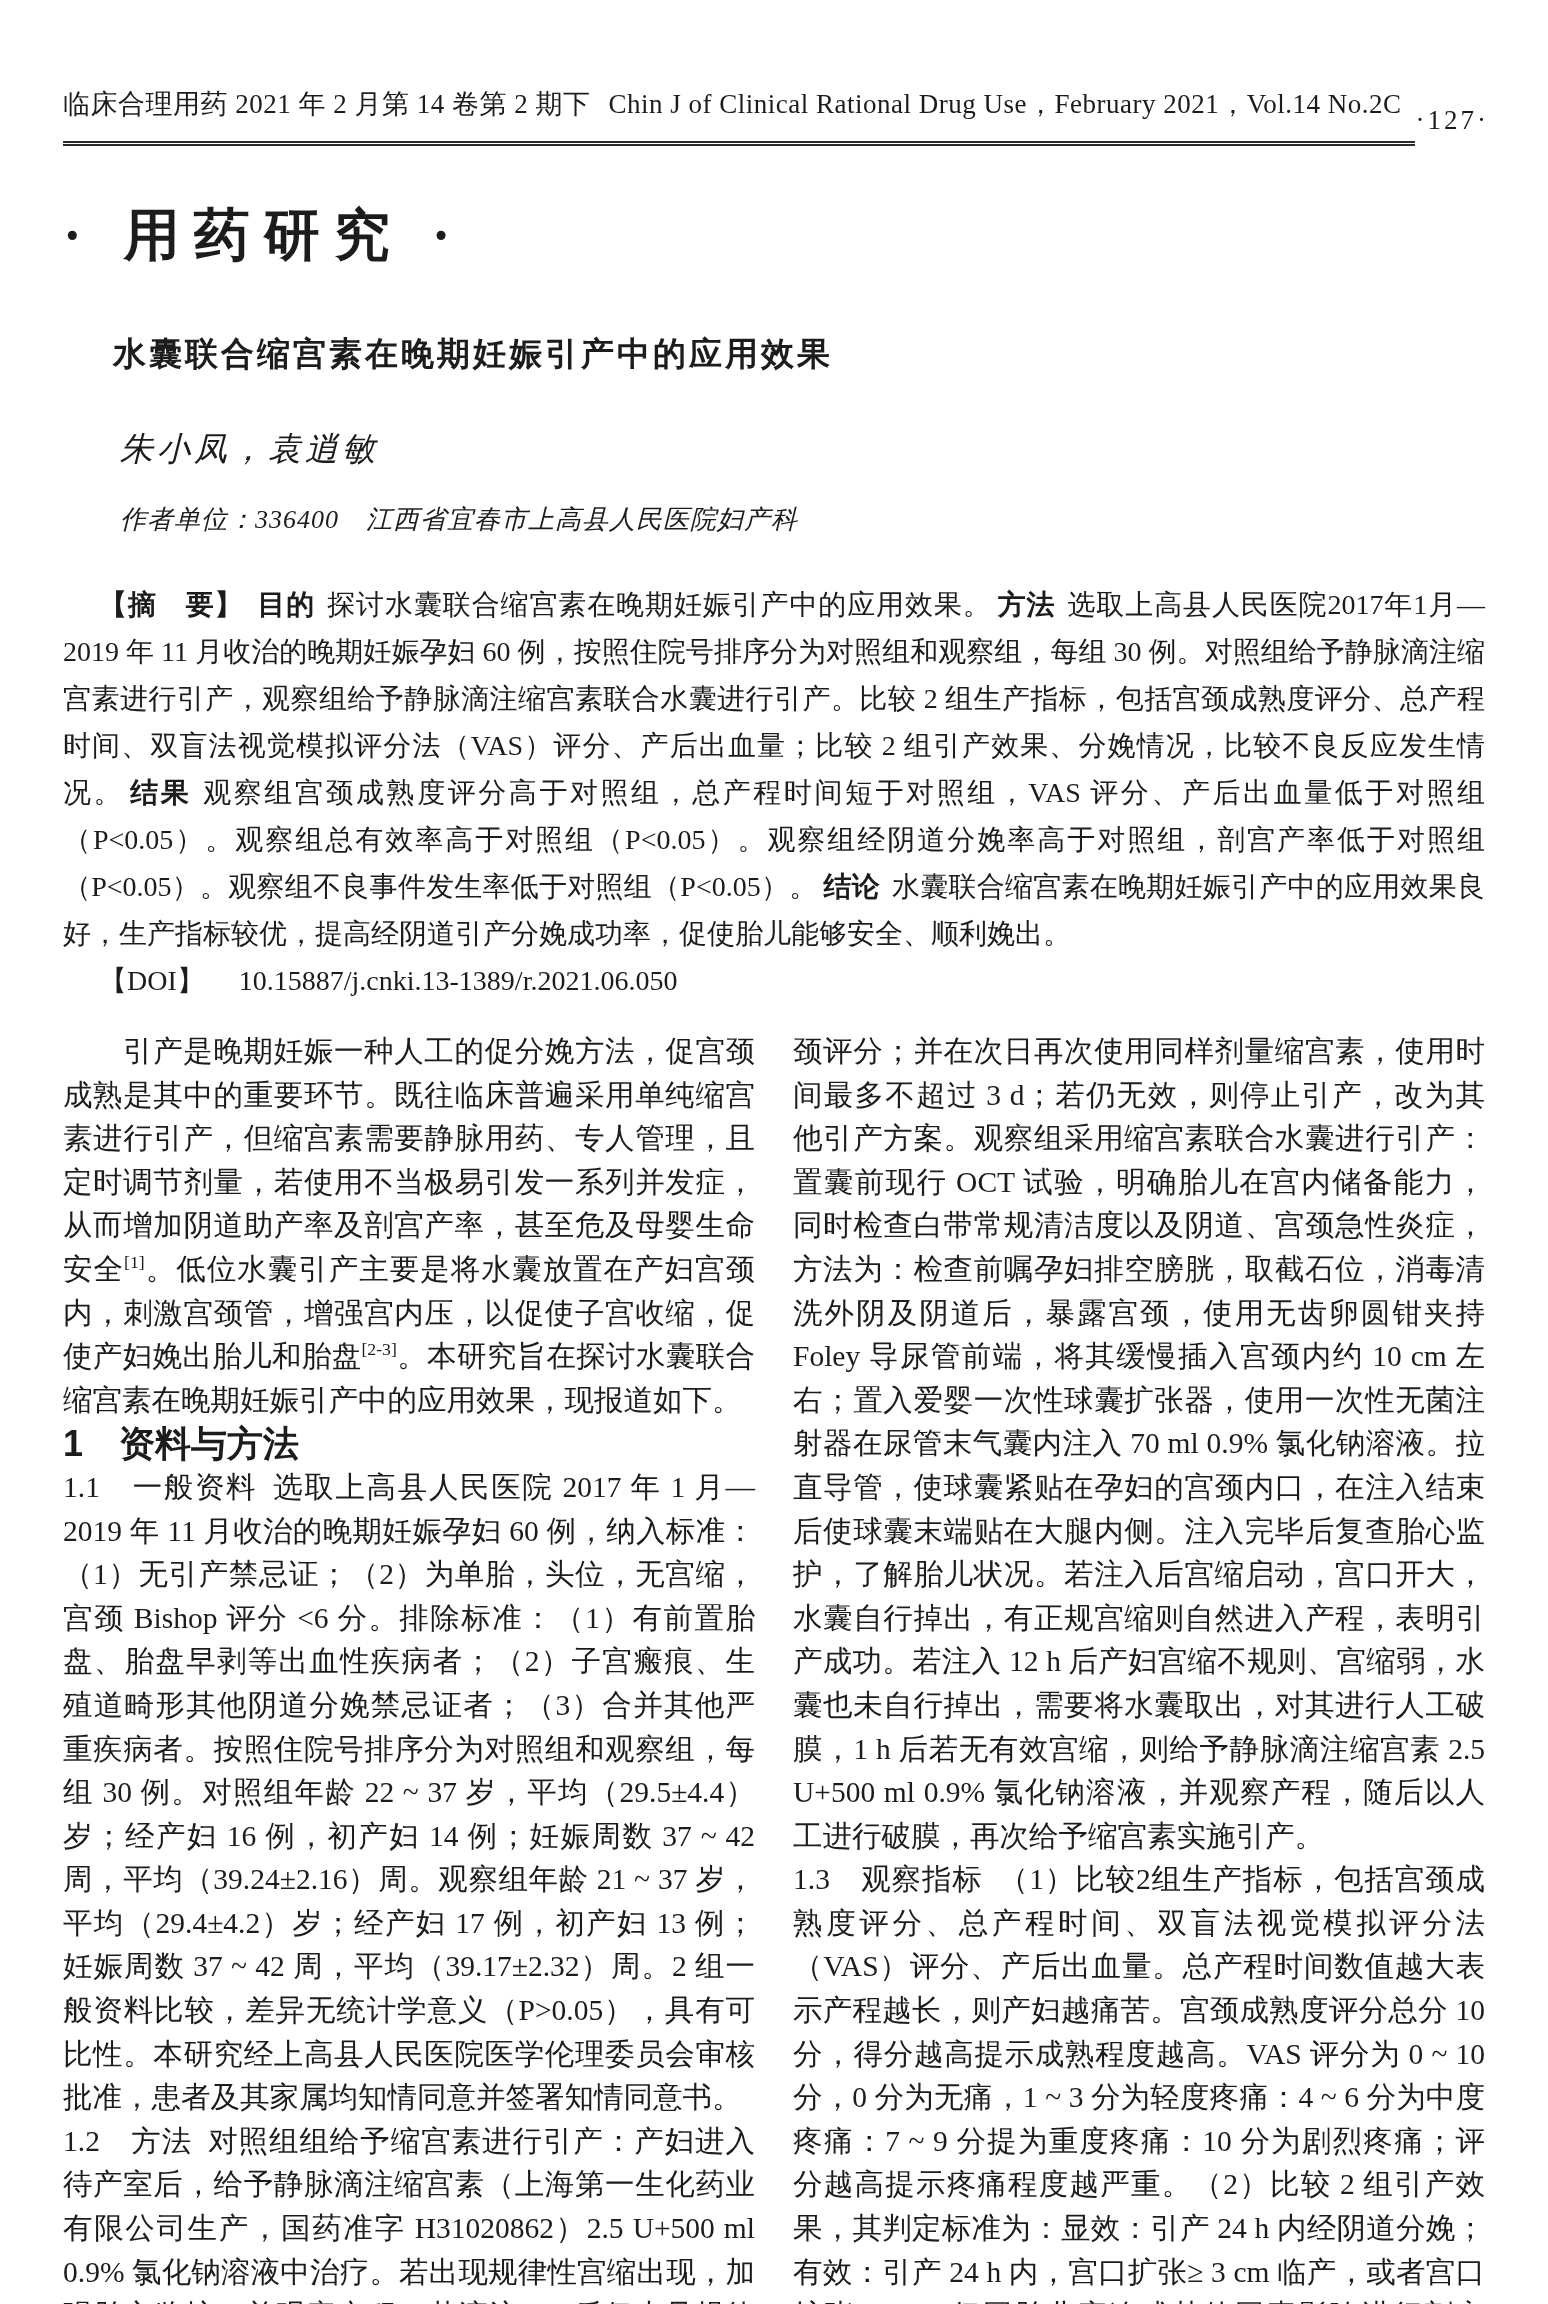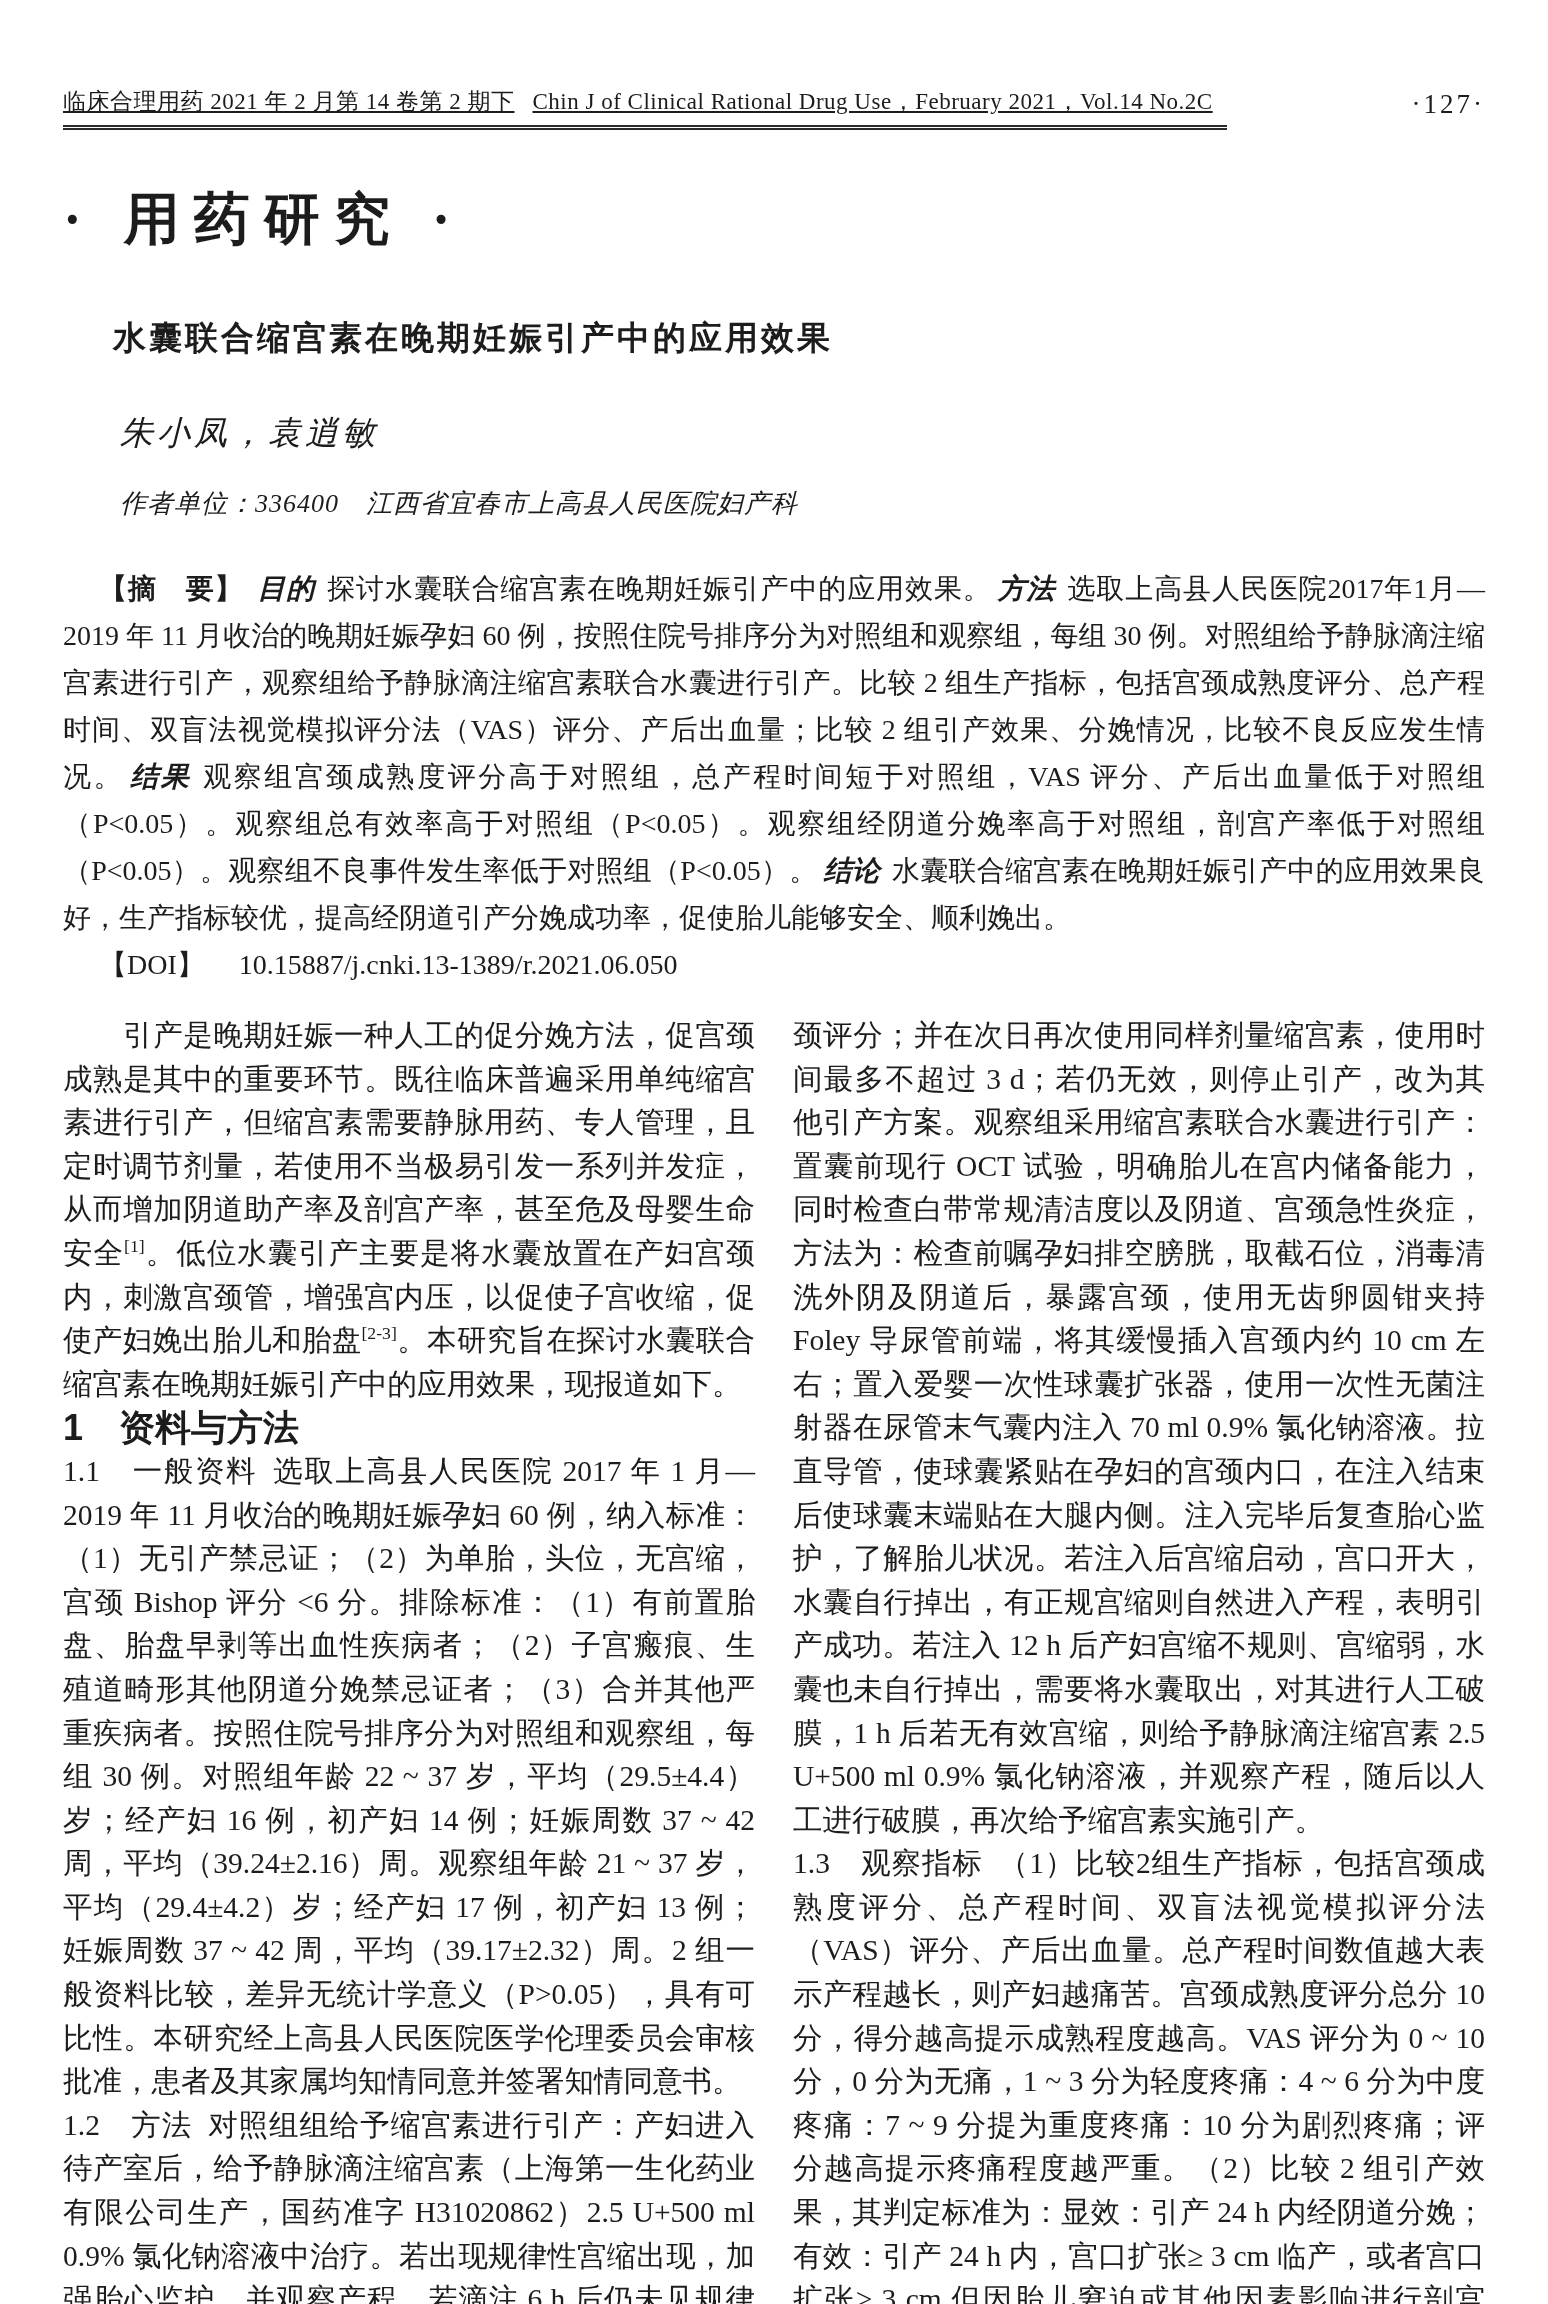--- a/index.html
+++ b/index.html
@@ -23,13 +23,12 @@
     padding-top: 86px;
   }
   .journal-line {
-    font-size: 23px;
+    font-size: 27px;
     letter-spacing: 0.5px;
     border-bottom: 5px double #2b2b2b;
-    padding-bottom: 8px;
+    padding-bottom: 19px;
     padding-right: 14px;
     white-space: nowrap;
-    text-decoration: underline;
   }
   .journal-en { margin-left: 18px; }
   .page-number {

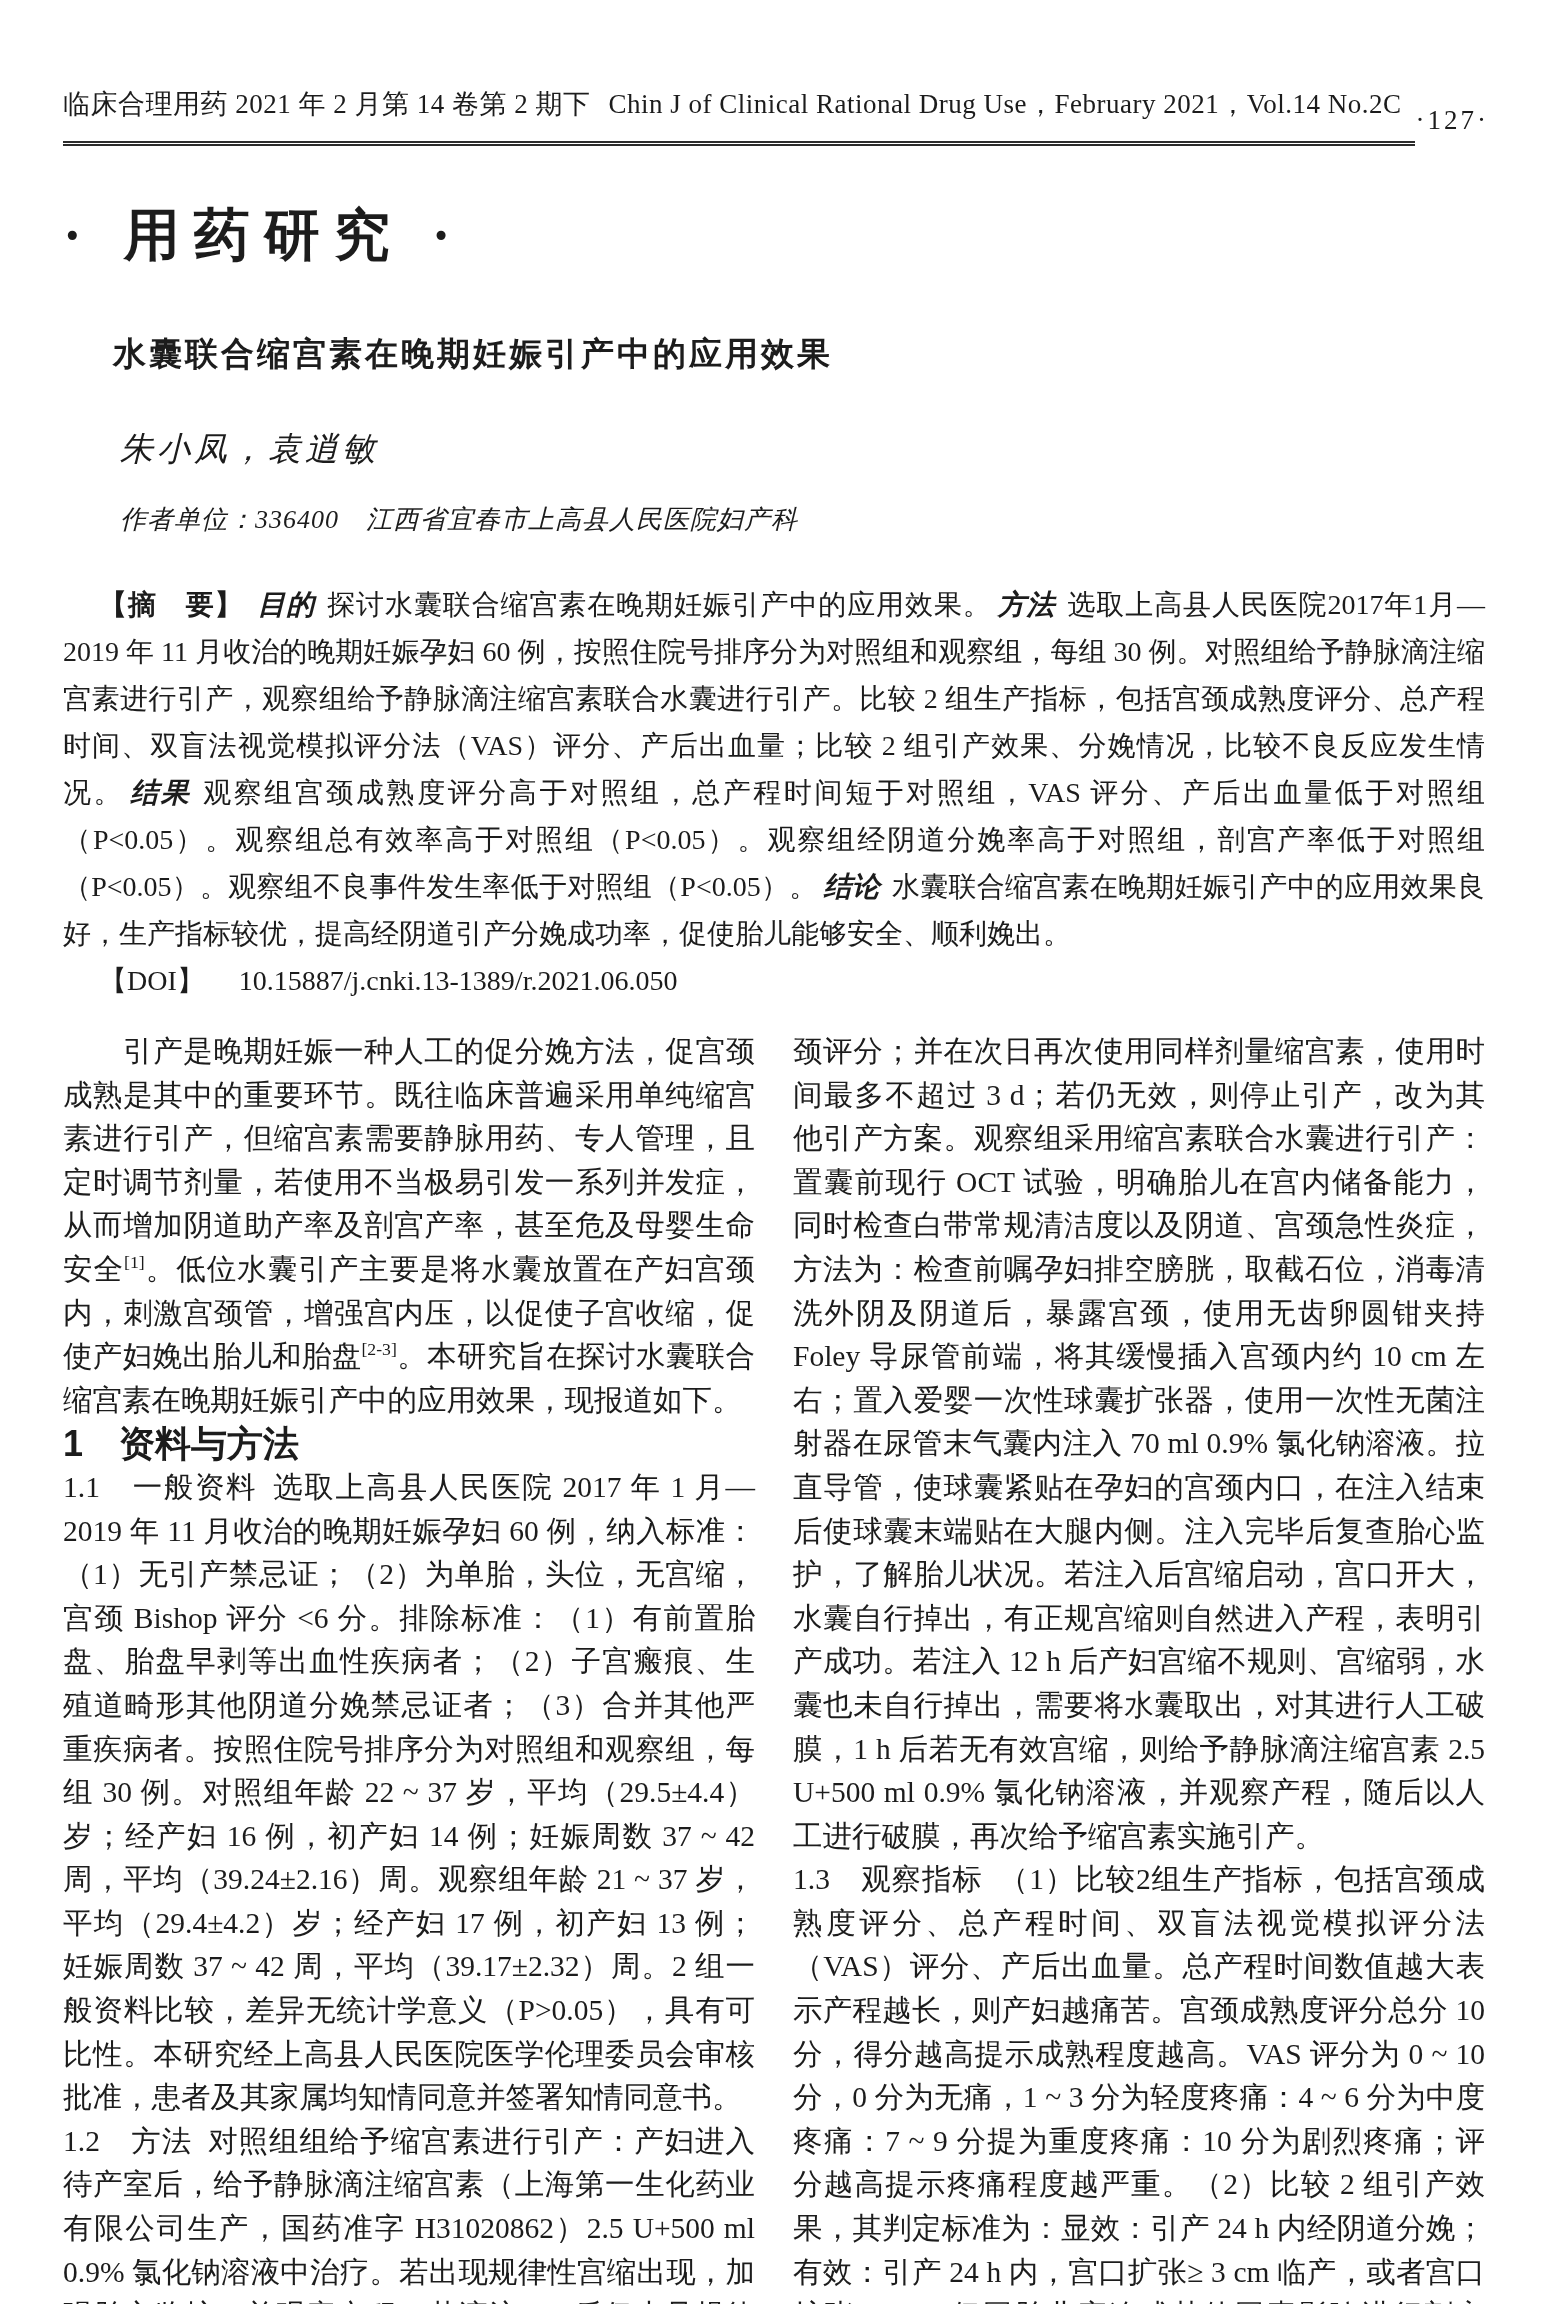--- a/index.html
+++ b/index.html
@@ -80,7 +80,7 @@
     font-weight: bold;
   }
   .abs-label { margin-right: 8px; }
-  .seg-label { margin: 0 12px 0 6px; font-style: italic; }
+  .seg-label { margin: 0 12px 0 6px; }
   .kv-line {
     font-size: 28px;
     line-height: 47px;

